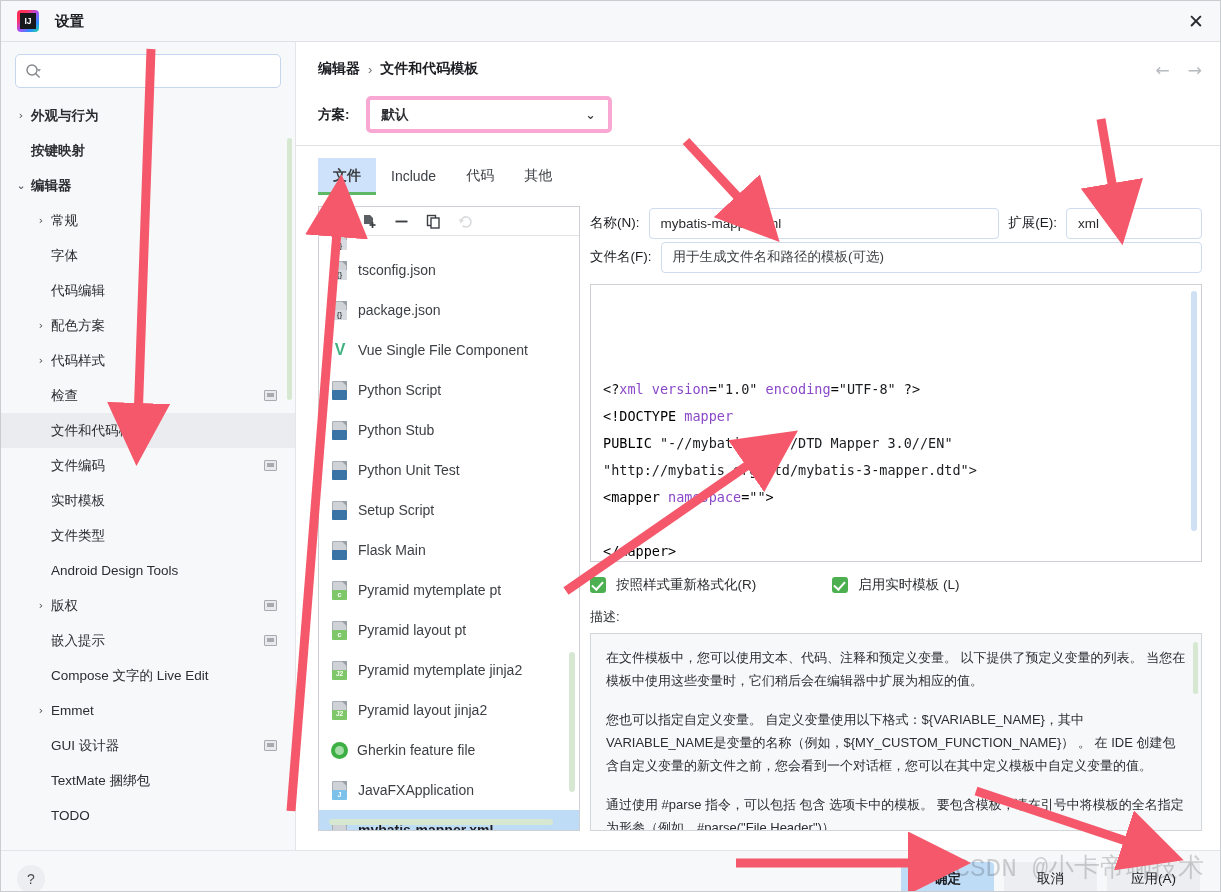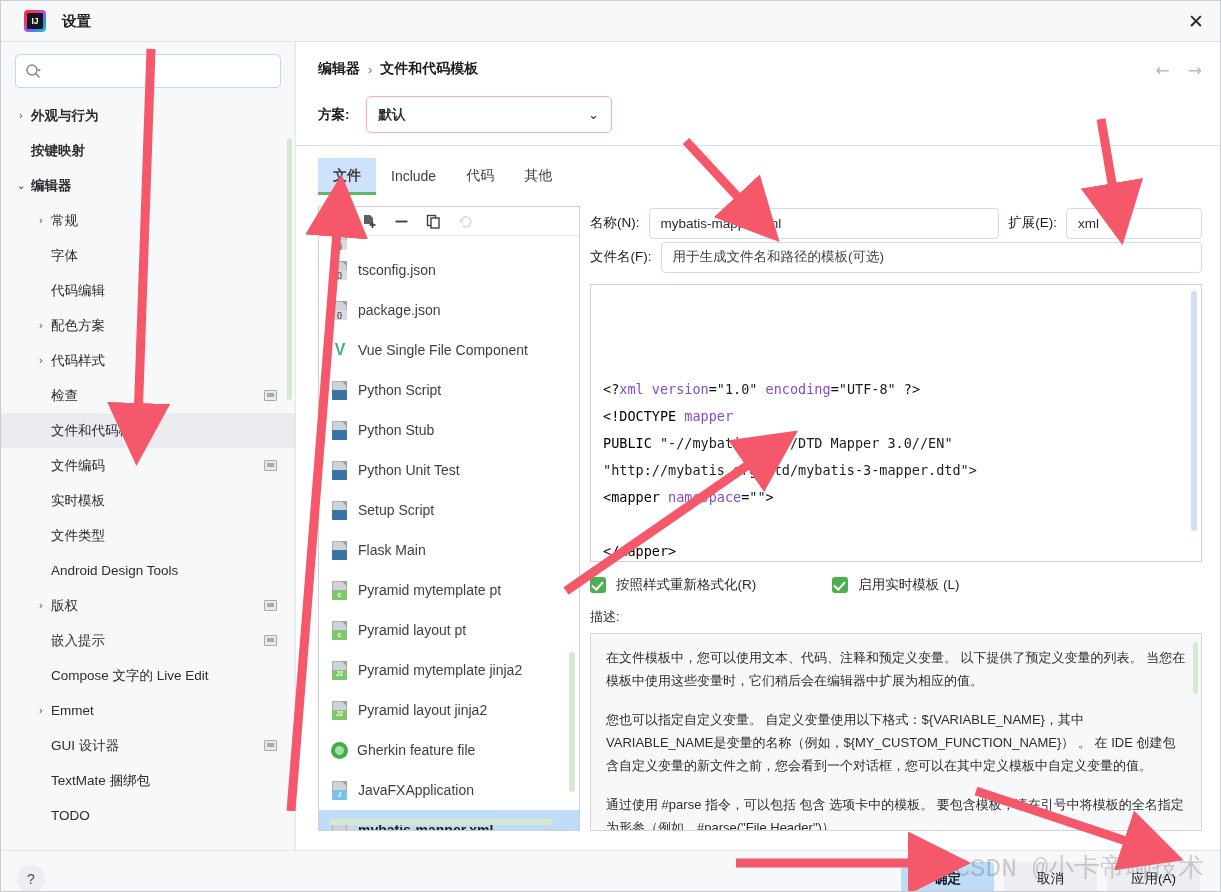--- a/index.html
+++ b/index.html
@@ -15,7 +15,7 @@
   
   .titlebar {
     height:41px; background:#f7f8fa; border-bottom:1px solid #dfe1e5;
-    display:flex; align-items:center; padding:0 0 0 23px; position:relative;
+    display:flex; align-items:center; padding:0 0 0 16px; position:relative;
   }
   .ij-logo { width:22px; height:22px; border-radius:4px; position:relative; overflow:hidden;
     background: linear-gradient(135deg,#fe2857 0%,#fe315d 25%,#b14cf3 50%,#2d8cff 75%,#20d8a0 100%); }

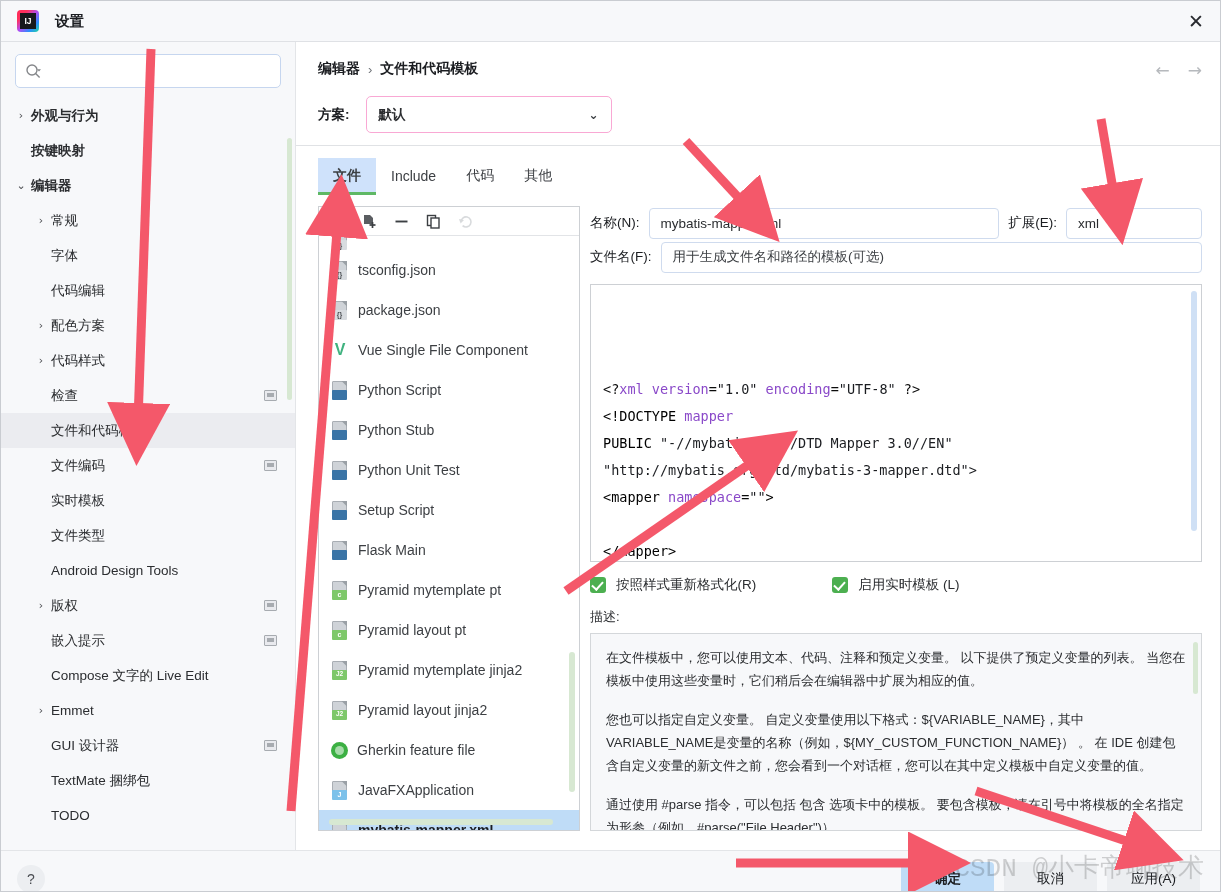--- a/index.html
+++ b/index.html
@@ -63,7 +63,7 @@
 
   .scheme-row { display:flex; align-items:center; padding:14px 0 0 22px; }
   .scheme-label { font-size:13.5px; font-weight:700; color:#1b1d21; margin-right:16px; }
-  .scheme-select { width:246px; height:37px; border:1px solid #f9a8d4; border-radius:5px; background:#fff;
+  .scheme-select { width:246px; height:37px; border:4px solid #f9a8d4; border-radius:5px; background:#fff;
      display:flex; align-items:center; padding:0 12px; font-weight:700; font-size:13.5px; position:relative; cursor:pointer; }
   .scheme-select .caret { position:absolute; right:12px; color:#3c3f43; font-size:12px; font-family:"DejaVu Sans",sans-serif; }
 

